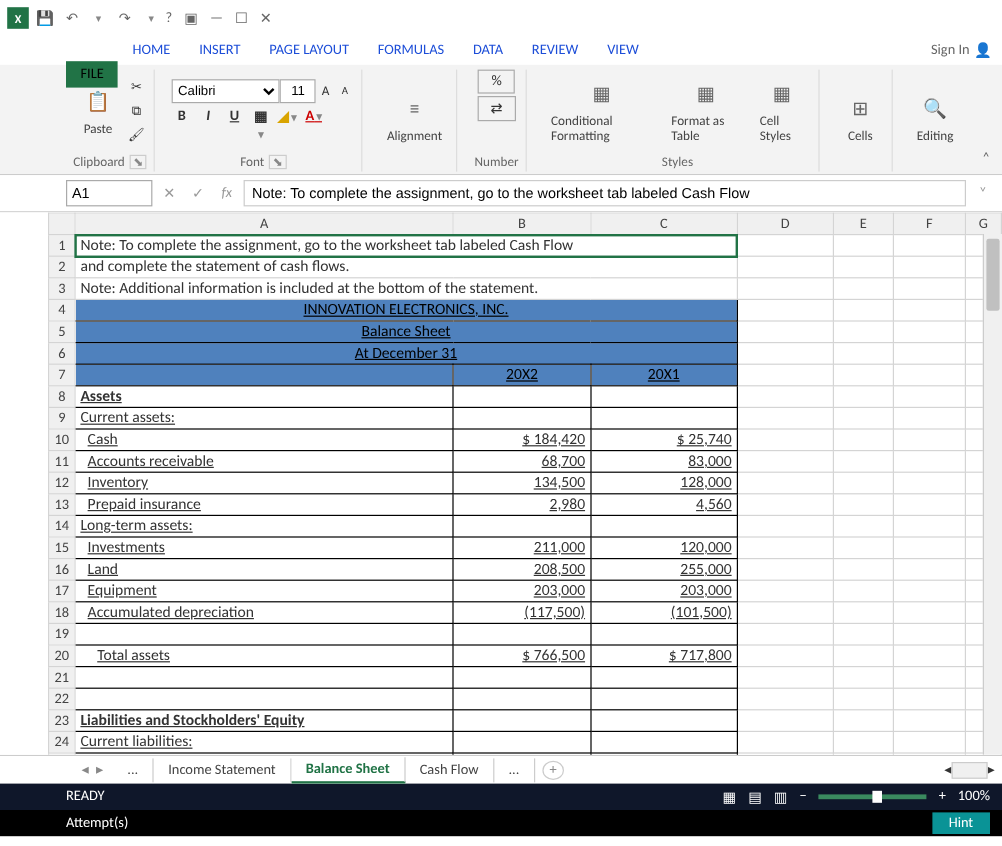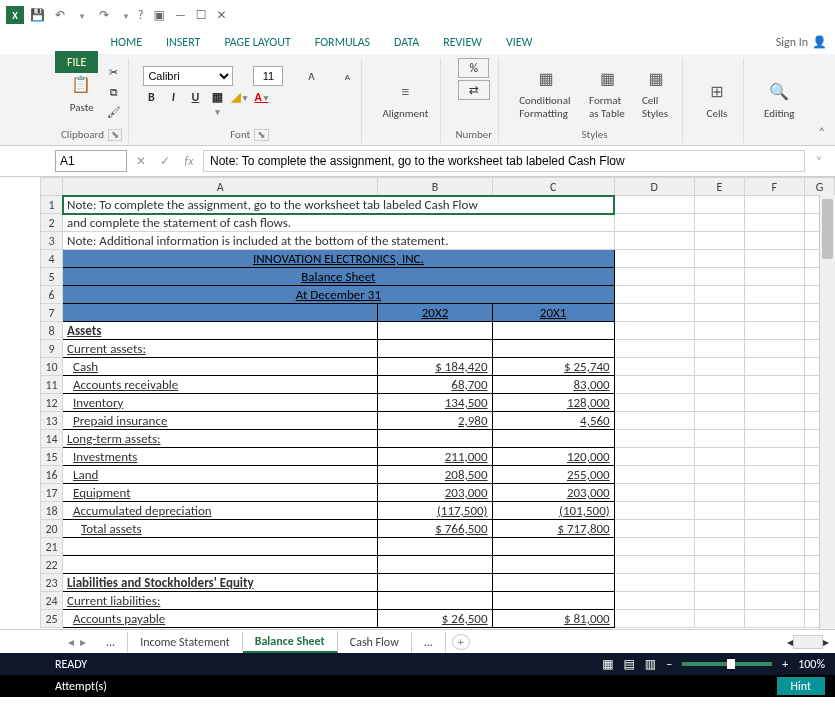--- a/index.html
+++ b/index.html
@@ -15,7 +15,7 @@
   
   
   .ribbontabs { display: flex; align-items: center; background: #fff; height: 24px; padding-left: 55px; gap: 0; }
-  .ribbontab { padding: 4px 12px; font-size: 12px; color: #0f766e; cursor: pointer; }
+  .ribbontab { padding: 4px 12px; font-size: 12px; color: #1d4ed8; cursor: pointer; }
   .ribbontab.active { background: #217346; color: #fef9c3; margin-top: 39px; }
   .signin { margin-left: auto; margin-right: 8px; color: #666; font-size: 12px; display:flex; align-items:center; gap:4px;}
   

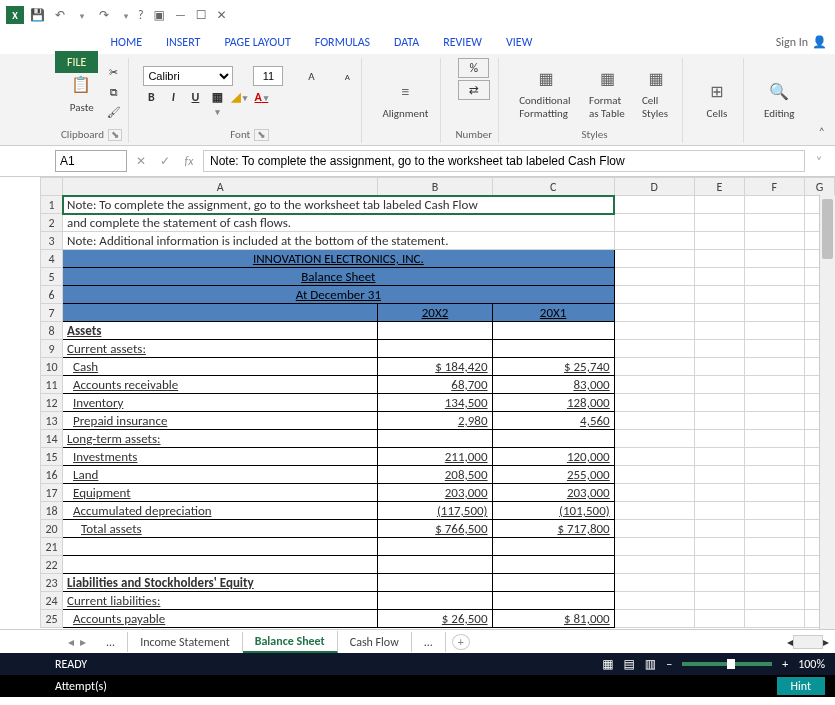--- a/index.html
+++ b/index.html
@@ -16,7 +16,7 @@
   
   .ribbontabs { display: flex; align-items: center; background: #fff; height: 24px; padding-left: 55px; gap: 0; }
   .ribbontab { padding: 4px 12px; font-size: 12px; color: #1d4ed8; cursor: pointer; }
-  .ribbontab.active { background: #217346; color: #fef9c3; margin-top: 39px; }
+  .ribbontab.active { background: #217346; color: #000000; margin-top: 39px; }
   .signin { margin-left: auto; margin-right: 8px; color: #666; font-size: 12px; display:flex; align-items:center; gap:4px;}
   
   

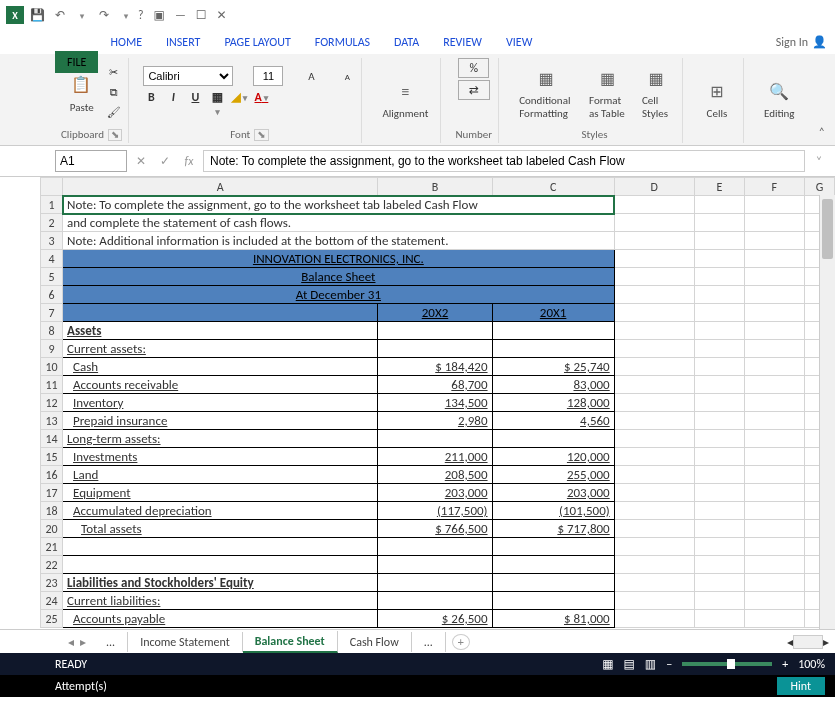--- a/index.html
+++ b/index.html
@@ -31,7 +31,7 @@
   select.font-sel, input.size-sel { font-size: 11px; border: 1px solid #aaa; background: #fff; height: 20px; }
   select.font-sel { width: 90px; }
   input.size-sel { width: 30px; text-align: center; }
-  .font-row { display:flex; gap:20px; align-items:center;}
+  .font-row { display:flex; gap:0; align-items:center;}
   .font-col { display:flex; flex-direction:column; gap:4px;}
   .biu { display:flex; gap:6px; }
   .biu span { width:16px; text-align:center; font-weight:bold; cursor:pointer;}

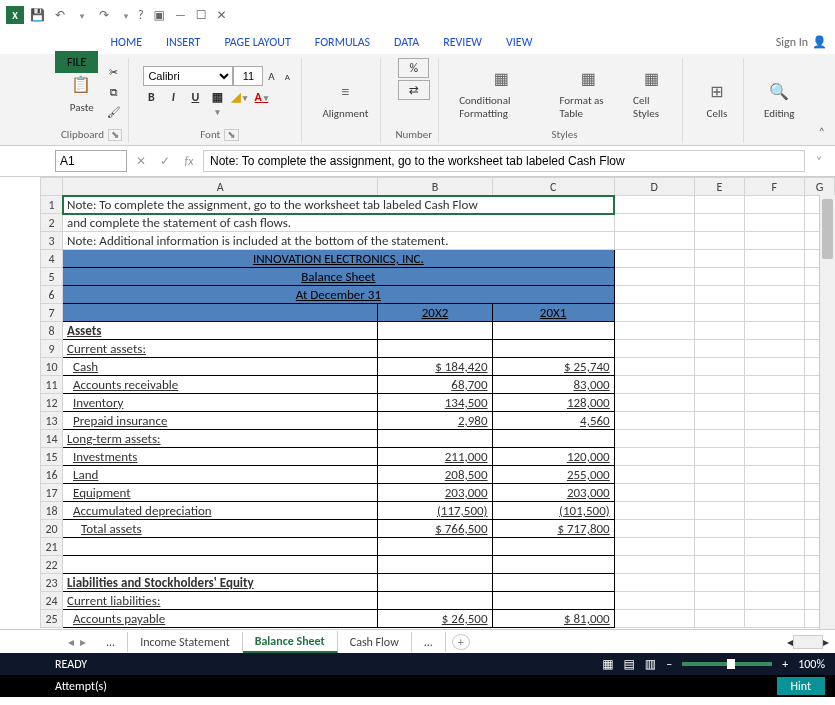--- a/index.html
+++ b/index.html
@@ -421,6 +421,16 @@
           <td></td>
         </tr>
   <tr>
+          <th class="rowh">19</th>
+          <td class="hl-border"></td>
+          <td class="hl-border"></td>
+          <td class="hl-border"></td>
+          <td></td>
+          <td></td>
+          <td></td>
+          <td></td>
+        </tr>
+  <tr>
           <th class="rowh">20</th>
           <td class="indent2 hl-border">Total assets</td>
           <td class="amt hl-border">$        766,500</td>

